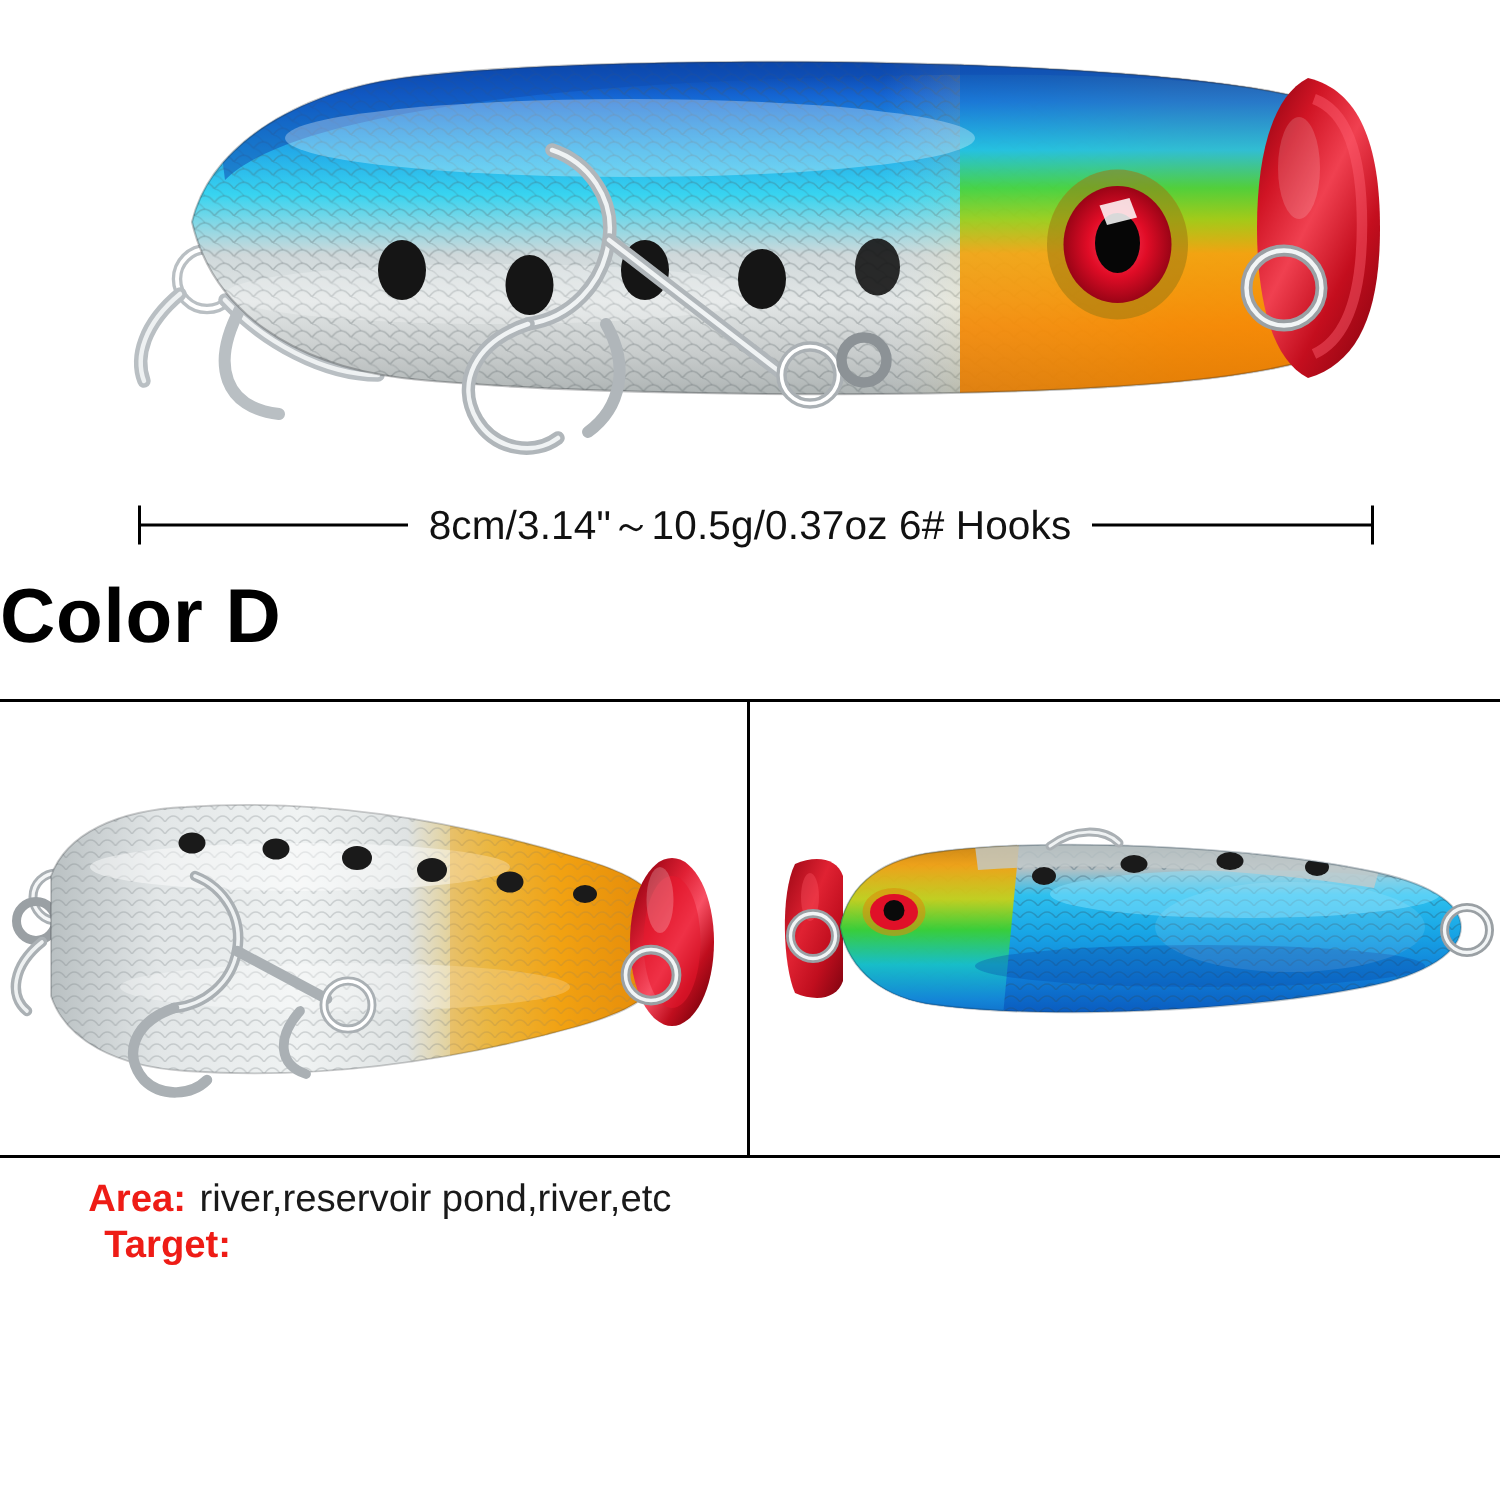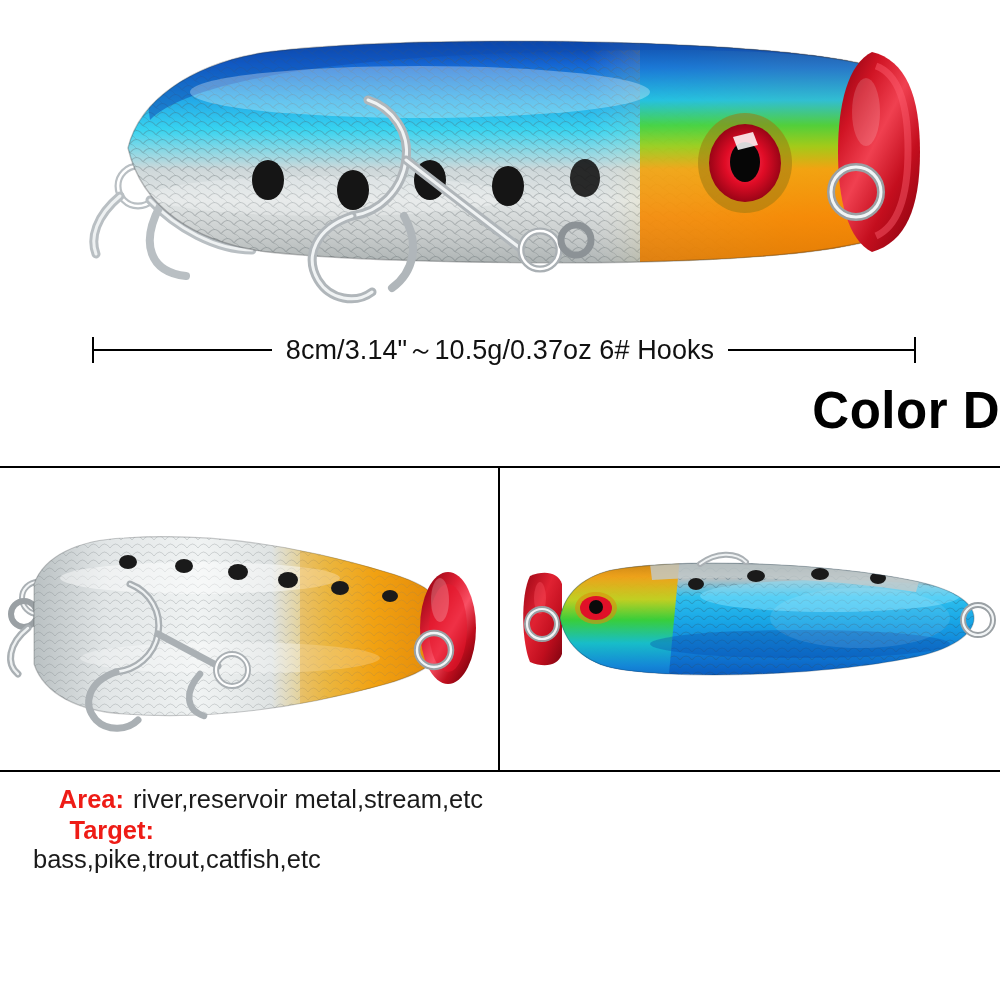--- a/index.html
+++ b/index.html
@@ -30,7 +30,7 @@
 
   
   .color-title{
-    position:absolute;left:0;top:381px;width:1000px;text-align:right;
+    position:absolute;left:0;top:381px;width:1000px;text-align:left;
     font-size:51px;font-weight:bold;color:#000;letter-spacing:.5px;
   }
 

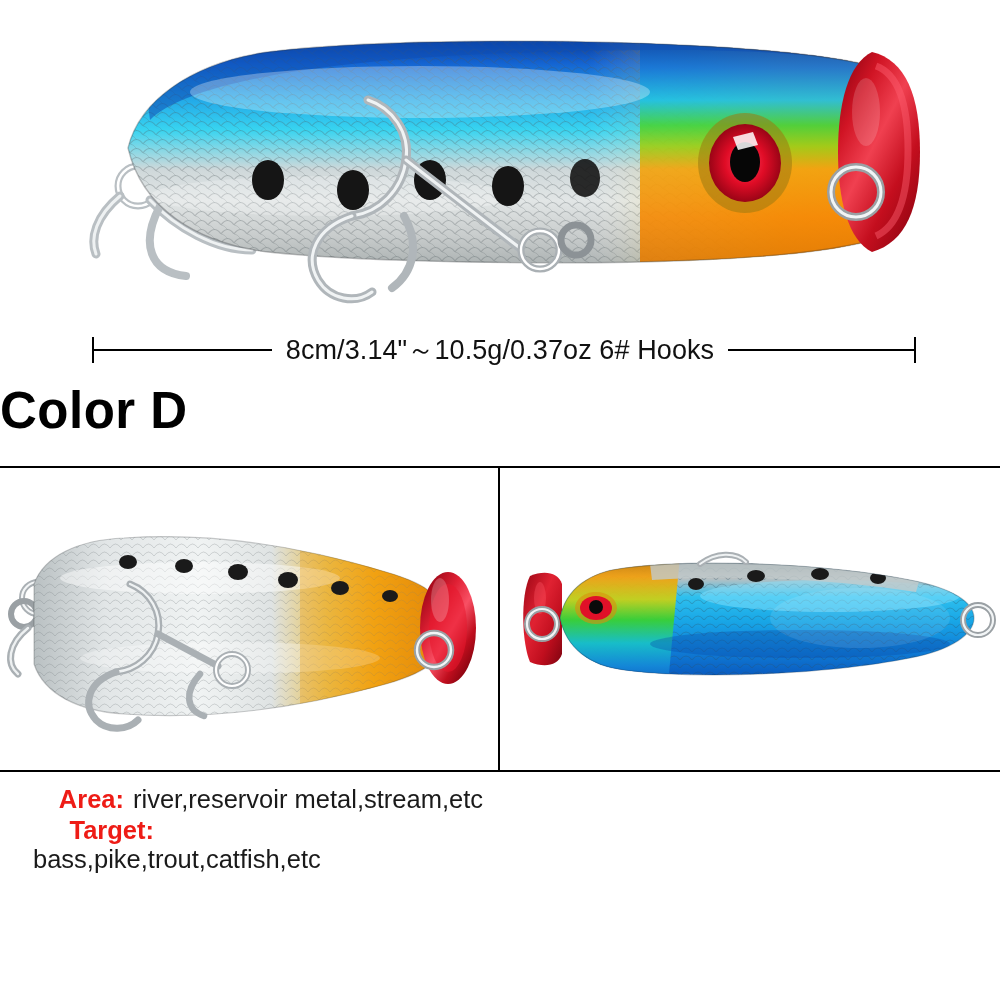--- a/index.html
+++ b/index.html
@@ -398,7 +398,7 @@
   <div class="specs">
     <div class="spec-row area-row">
       <div class="spec-key">Area:</div>
-      <div class="spec-val">river,reservoir metal,stream,etc</div>
+      <div class="spec-val">river,reservoir pond,river,etc</div>
     </div>
     <div class="spec-row target-row">
       <div class="spec-key">Target:</div>

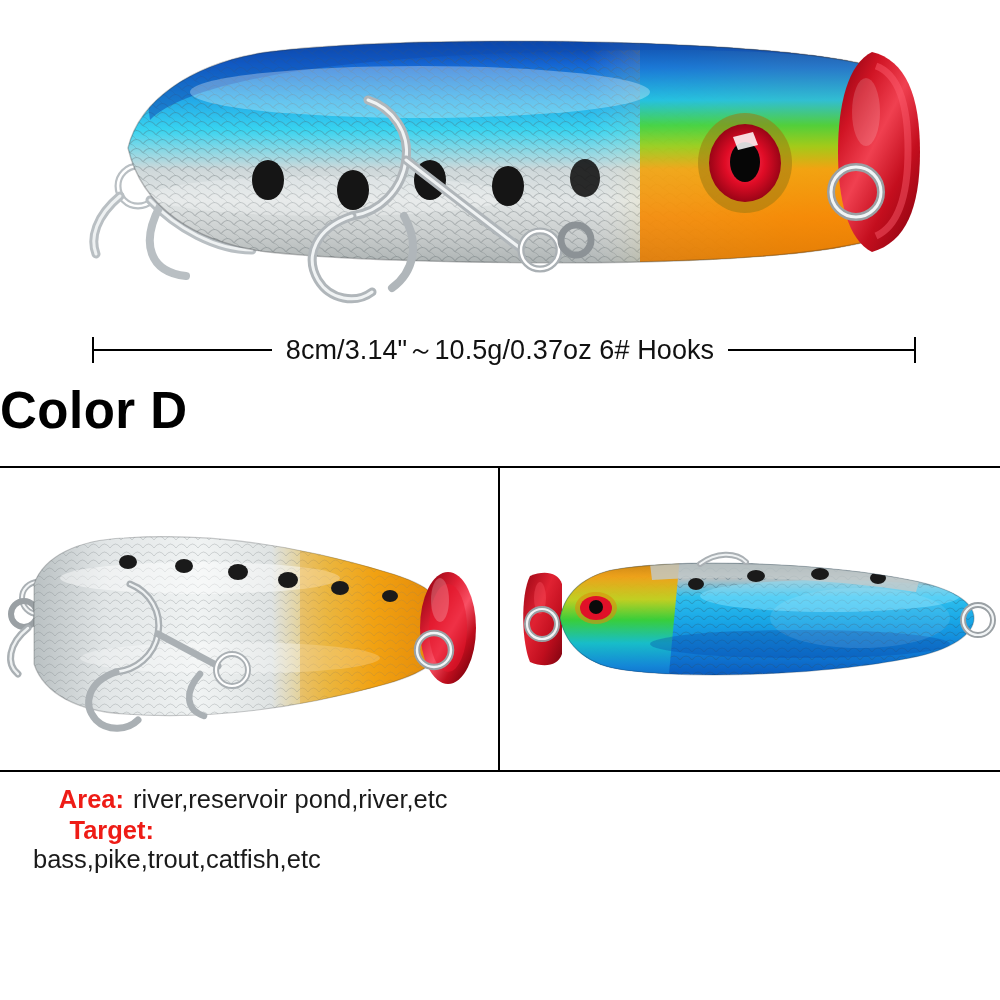--- a/index.html
+++ b/index.html
@@ -402,7 +402,6 @@
     </div>
     <div class="spec-row target-row">
       <div class="spec-key">Target:</div>
-      <div class="spec-val">bass,pike,trout,catfish,etc</div>
     </div>
   </div>
 

